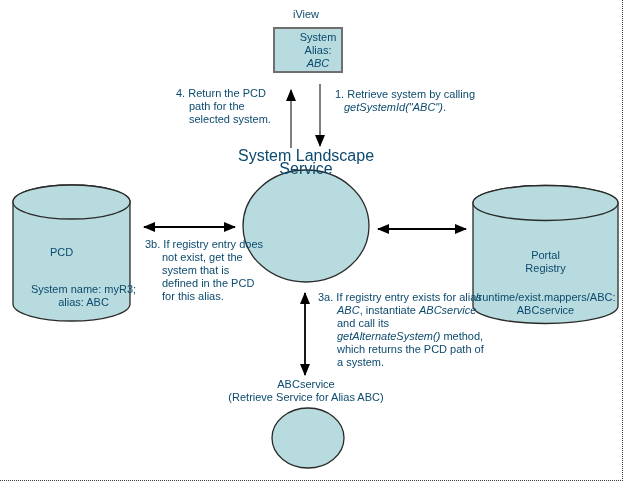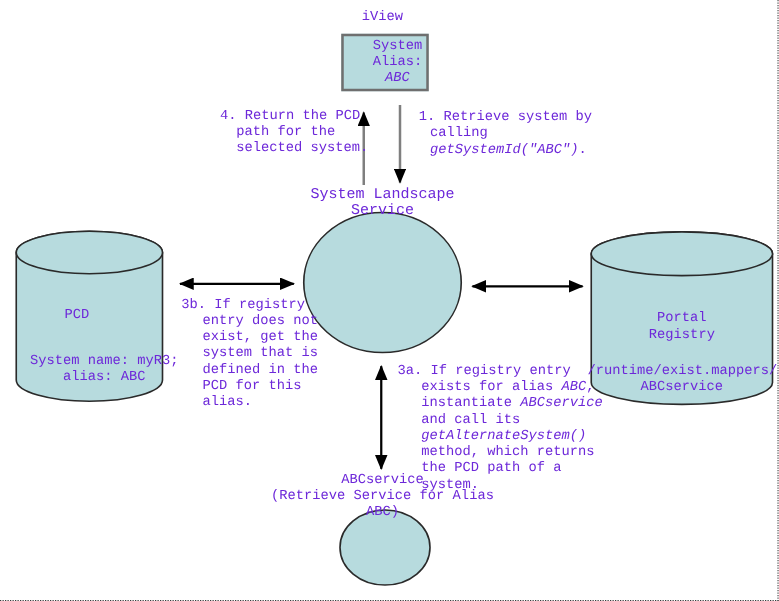--- a/index.html
+++ b/index.html
@@ -7,8 +7,8 @@
     position:relative;
     width:623px;height:481px;
     background:#fff;
-    font-family:Liberation Mono, monospace;
-    color:#6d28d9;
+    font-family:Liberation Sans, sans-serif;
+    color:#0c4a6e;
     overflow:hidden;
     border-right:1px dotted #3a3a3a;
     border-bottom:1px dotted #3a3a3a;

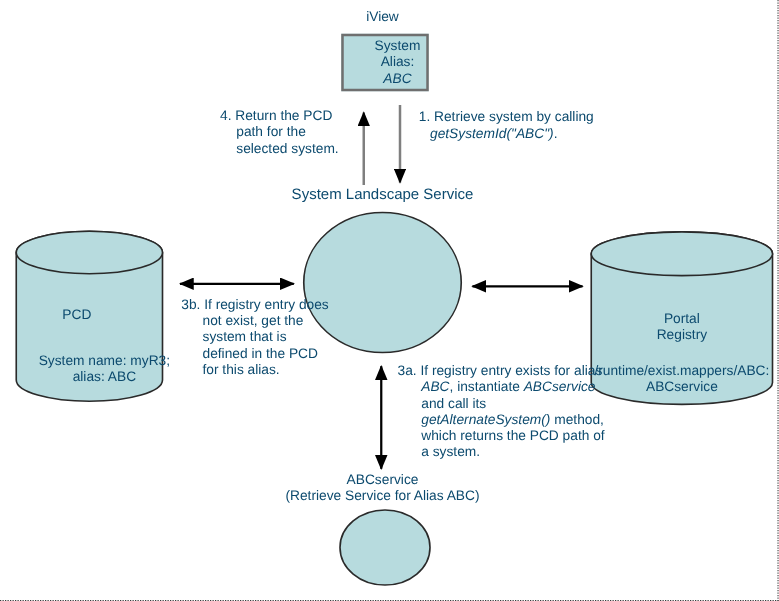--- a/index.html
+++ b/index.html
@@ -29,7 +29,7 @@
     box-sizing:border-box;
     font-size:11px;line-height:13px;text-align:center;padding-top:2px;padding-left:20px;
   }
-  #sls-label{left:226px;top:149px;width:160px;font-size:12px;}
+  #sls-label{left:226px;top:149px;width:160px;font-size:16px;}
   #step4{left:176px;top:87px;width:112px;padding-left:13px;text-indent:-13px;white-space:pre-line;}
   #step1{left:335px;top:88px;width:172px;padding-left:9px;text-indent:-9px;}
   #step2{left:370px;top:184px;width:116px;padding-left:13px;text-indent:-13px;}

